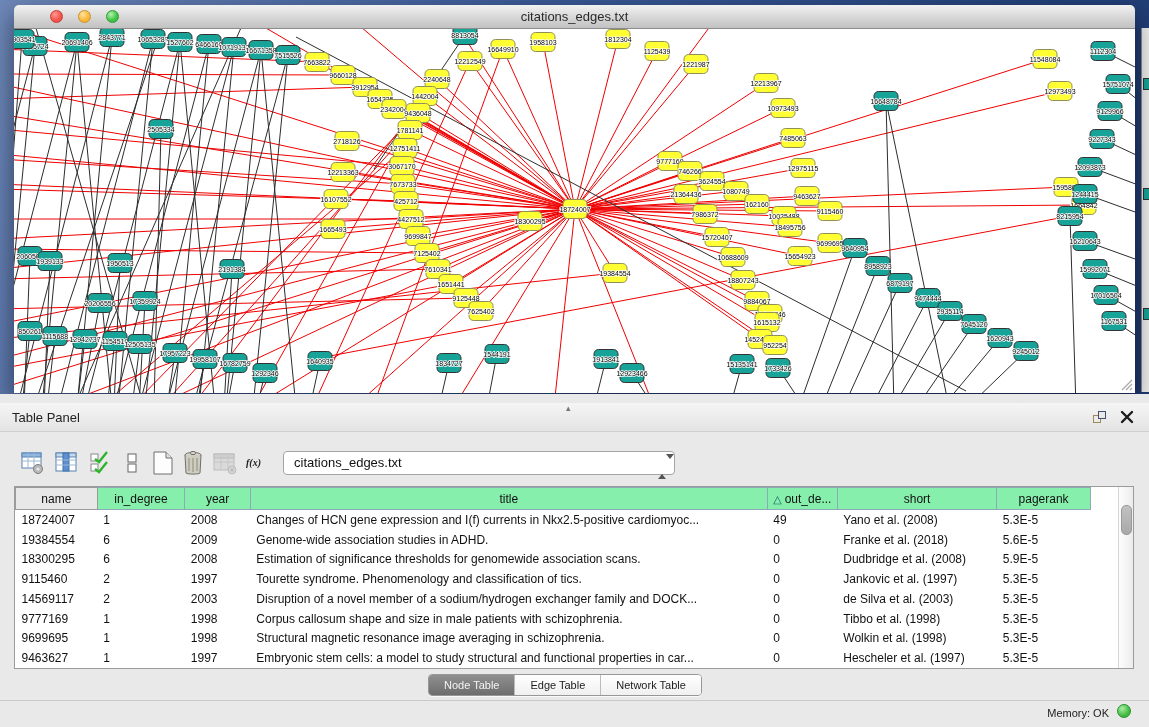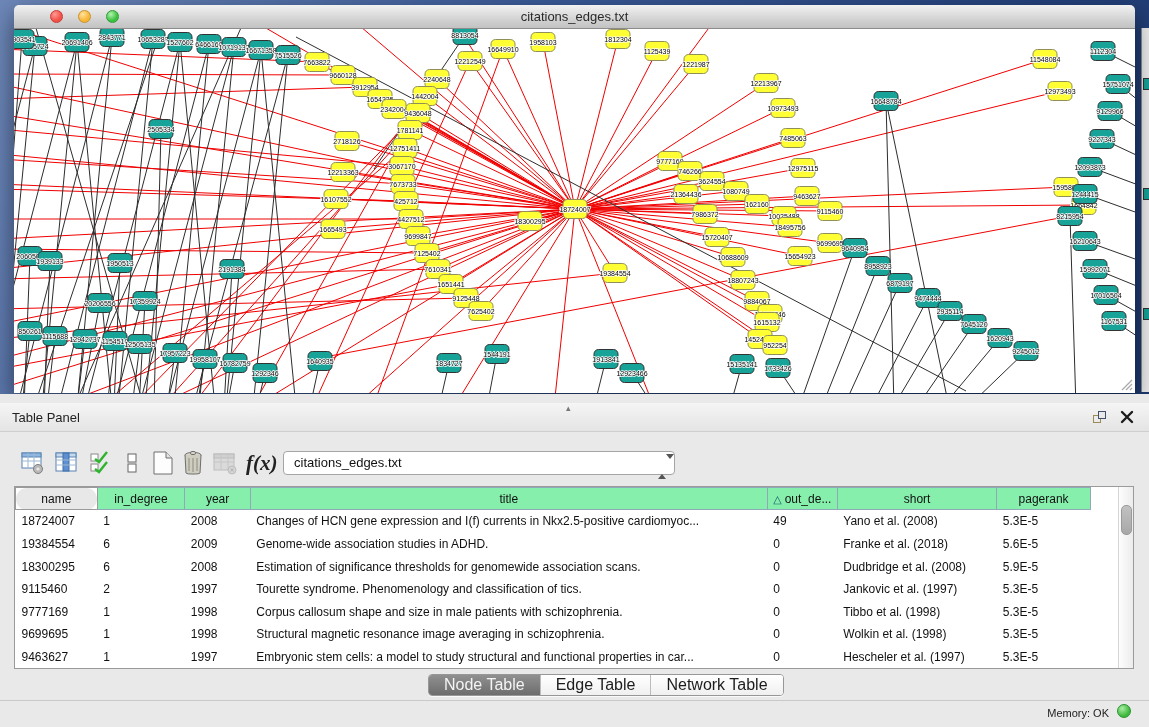--- a/index.html
+++ b/index.html
@@ -799,7 +799,7 @@
     <circle cx="20" cy="20" r="4" fill="#c4c4c4" stroke="#9a9a9a"></circle>
     <path d="M18.5,18.5 L21.5,21.5 M21.5,18.5 L18.5,21.5" stroke="#8a8a8a"></path>
   </svg>
-  <div class="toolbar-btn" style="left:246px;width:30px;font-family:'Liberation Serif',serif;font-style:italic;font-weight:bold;font-size:21px;color:#222;line-height:26px;">f(x)</div>
+  <div class="toolbar-btn" style="left:246px;width:30px;font-family:'Liberation Serif',serif;font-style:italic;font-weight:bold;font-size:10px;color:#222;line-height:26px;">f(x)</div>
 
   <div class="combo">
     <span>citations_edges.txt</span>

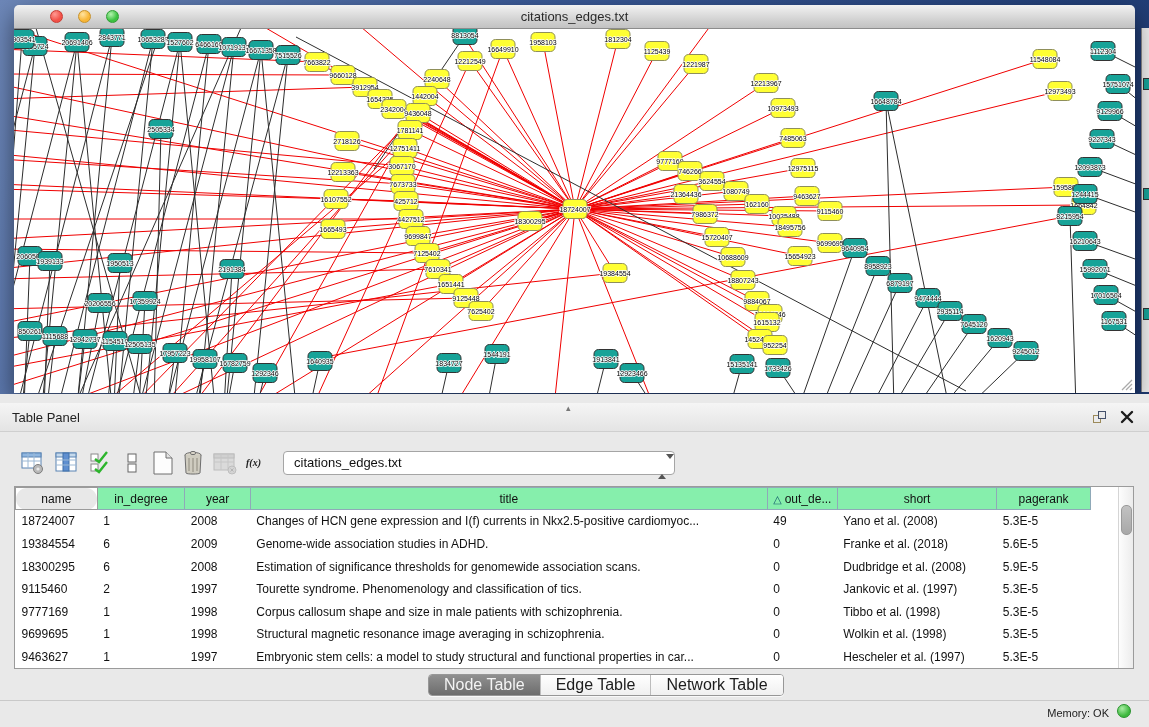--- a/index.html
+++ b/index.html
@@ -53,7 +53,7 @@
   table.grid{border-collapse:collapse;table-layout:fixed;font-size:12px;color:#111;}
   table.grid th{height:21px;background:#86efac;border:1px solid #8fa9b8;
        font-weight:normal;font-size:12px;text-align:center;overflow:hidden;white-space:nowrap;padding:0 2px;}
-  table.grid th.plain{background:#e8e8e8;border-color:#9b9b9b;border-radius:11px;}
+  table.grid th.plain{background:#e8e8e8;border-color:#9b9b9b;}
   table.grid td{height:16px;padding:0 0 0 6px;white-space:nowrap;overflow:hidden;}
   .sort-tri{color:#16606e;font-size:11px;margin-right:3px;}
   .vscroll{width:14px;border-left:1px solid #d5d5d5;background:linear-gradient(90deg,#fdfdfd,#ececec);position:relative;}

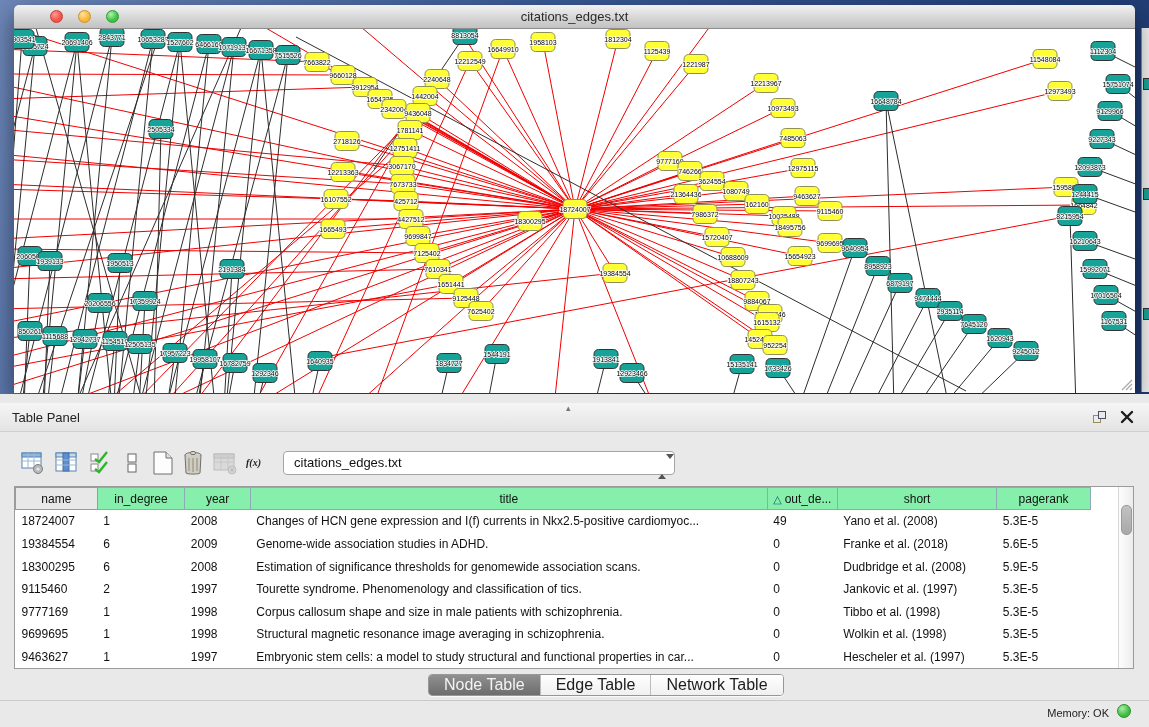--- a/index.html
+++ b/index.html
@@ -874,6 +874,16 @@
             <td></td>
           </tr>
           <tr>
+            <td>14569117</td>
+            <td>2</td>
+            <td>2003</td>
+            <td>Disruption of a novel member of a sodium/hydrogen exchanger family and DOCK...</td>
+            <td>0</td>
+            <td>de Silva et al. (2003)</td>
+            <td>5.3E-5</td>
+            <td></td>
+          </tr>
+          <tr>
             <td>9777169</td>
             <td>1</td>
             <td>1998</td>

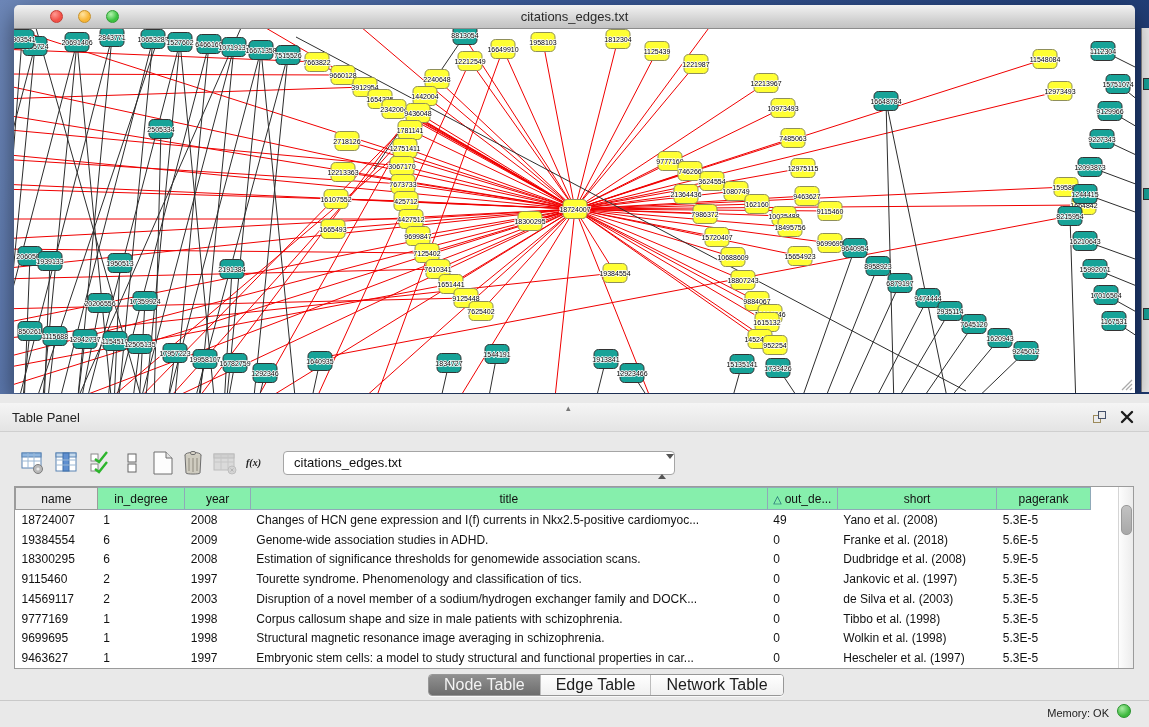--- a/index.html
+++ b/index.html
@@ -64,7 +64,7 @@
        border:1px solid #979797;border-radius:4px;overflow:hidden;background:#fff;
        box-shadow:0 1px 0 rgba(255,255,255,.7);}
   .seg button{height:100%;border:none;background:linear-gradient(#ffffff,#f0f0f0);
-       font-family:"Liberation Sans",sans-serif;font-size:16px;color:#1c1c1c;
+       font-family:"Liberation Sans",sans-serif;font-size:11px;color:#1c1c1c;
        padding:0 15px;border-left:1px solid #bcbcbc;}
   .seg button:first-child{border-left:none;}
   .seg button.sel{background:linear-gradient(#909090,#6d6d6d);color:#f4f4f4;}

